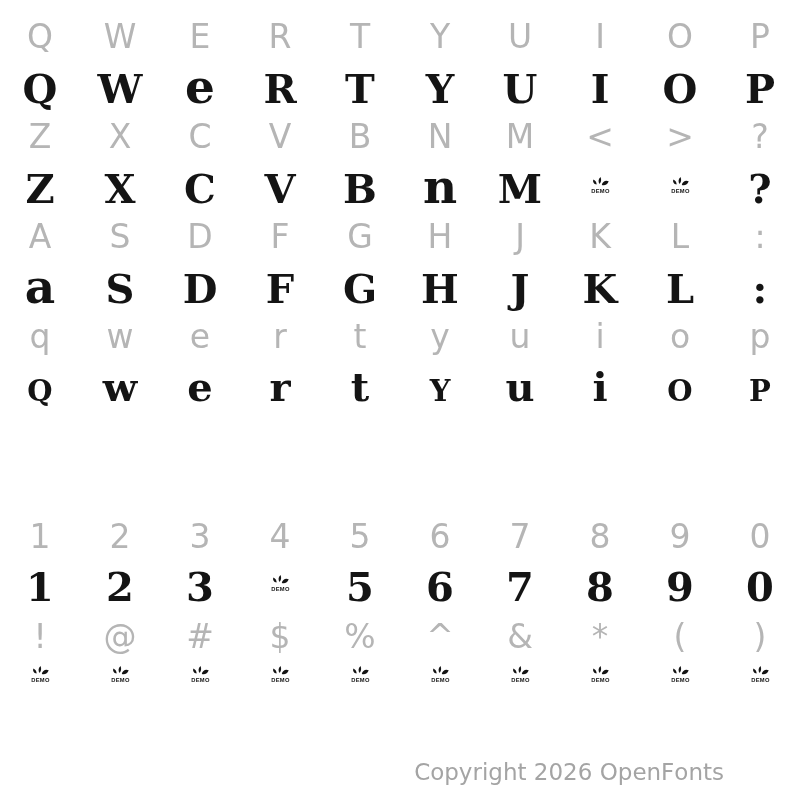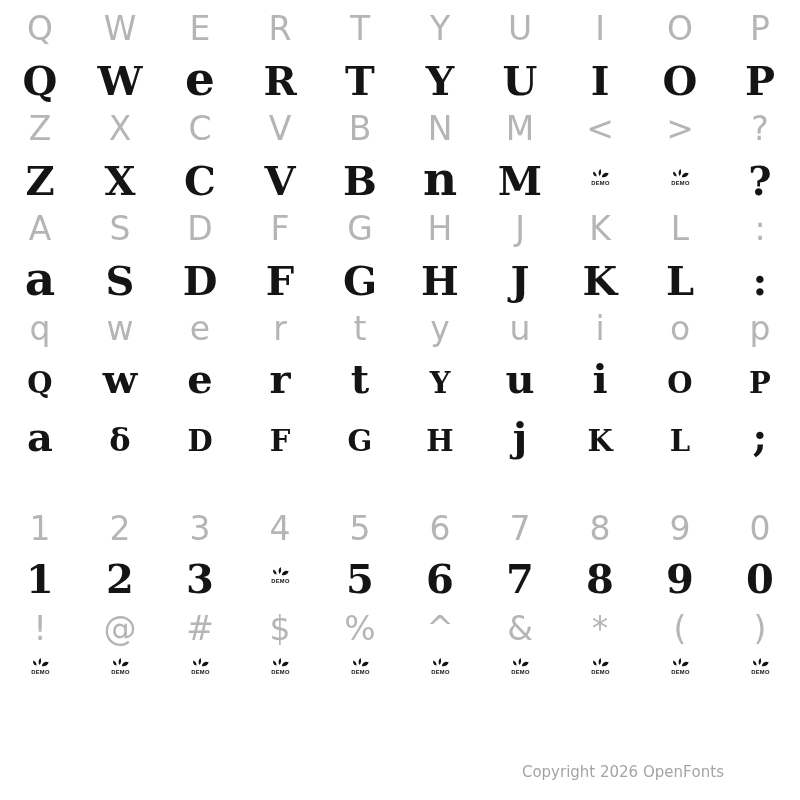--- a/index.html
+++ b/index.html
@@ -18,7 +18,7 @@
   #specimen-grid {
     position: absolute;
     left: 0;
-    top: 8px;
+    top: 16px;
     width: 676px;
   }
   .band { height: 100px; }

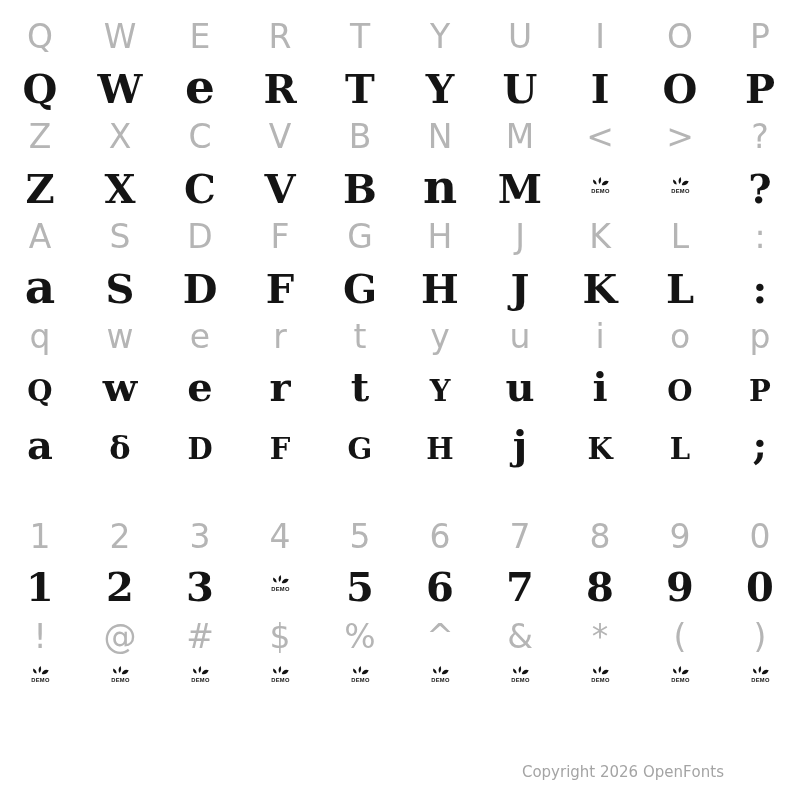--- a/index.html
+++ b/index.html
@@ -97,7 +97,6 @@
         <div class="row row-spec"><span class="cell v-sc">Q</span><span class="cell v-low">w</span><span class="cell v-low">e</span><span class="cell v-low">r</span><span class="cell v-low">t</span><span class="cell v-sc">Y</span><span class="cell v-low">u</span><span class="cell v-low">i</span><span class="cell v-sc">O</span><span class="cell v-sc">P</span></div>
       </div>
       <div class="band">
-        <div class="row row-spec"><span class="cell v-low">a</span><span class="cell v-orn">δ</span><span class="cell v-sc">D</span><span class="cell v-sc">F</span><span class="cell v-sc">G</span><span class="cell v-sc">H</span><span class="cell v-low">j</span><span class="cell v-sc">K</span><span class="cell v-sc">L</span><span class="cell v-low">;</span></div>
       </div>
       <div class="band">
         <div class="row row-ref"><span class="cell">1</span><span class="cell">2</span><span class="cell">3</span><span class="cell">4</span><span class="cell">5</span><span class="cell">6</span><span class="cell">7</span><span class="cell">8</span><span class="cell">9</span><span class="cell">0</span></div>

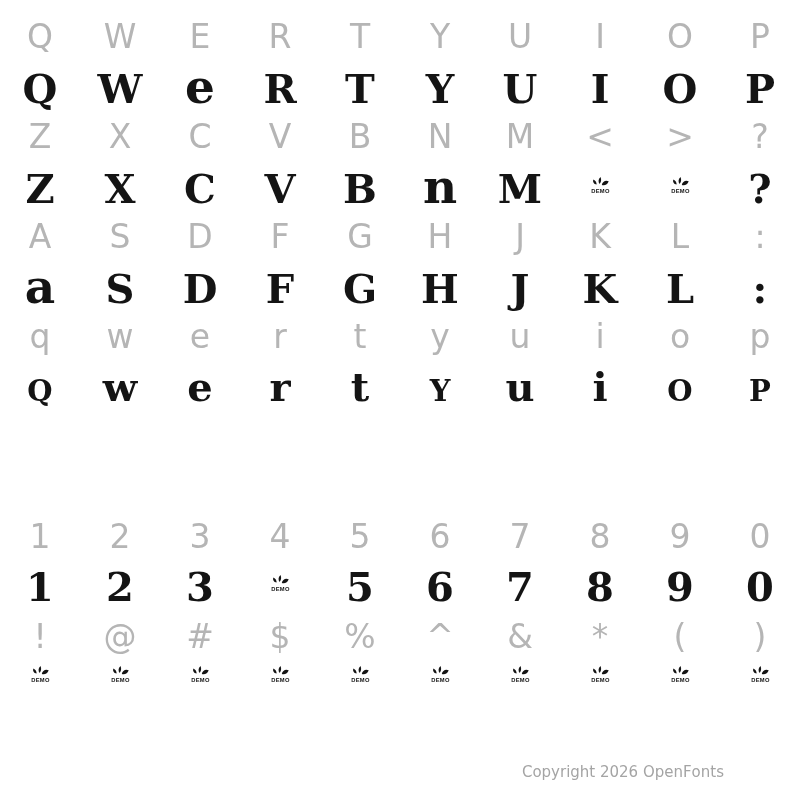--- a/index.html
+++ b/index.html
@@ -57,7 +57,7 @@
     height: 30px;
     line-height: 30px;
     font-family: "DejaVu Sans", "Liberation Sans", sans-serif;
-    font-size: 15px;
+    font-size: 23px;
     color: #a4a4a4;
   }
 </style>

